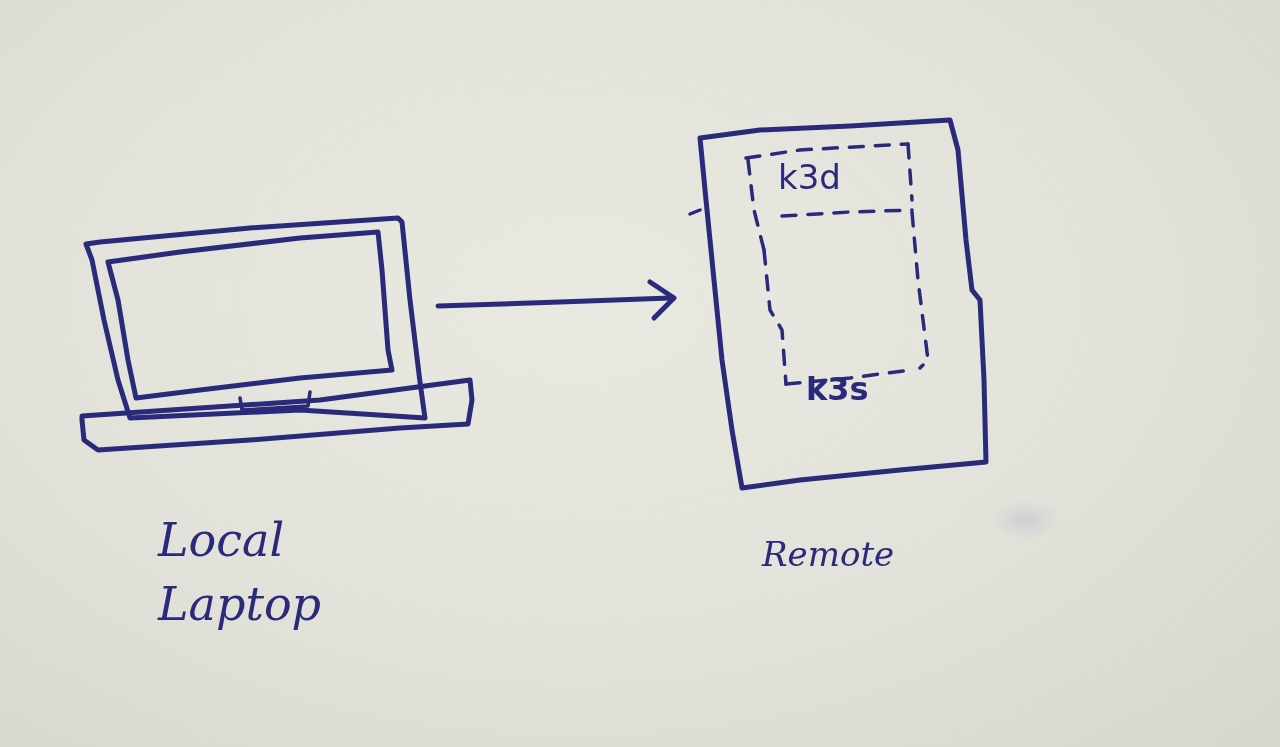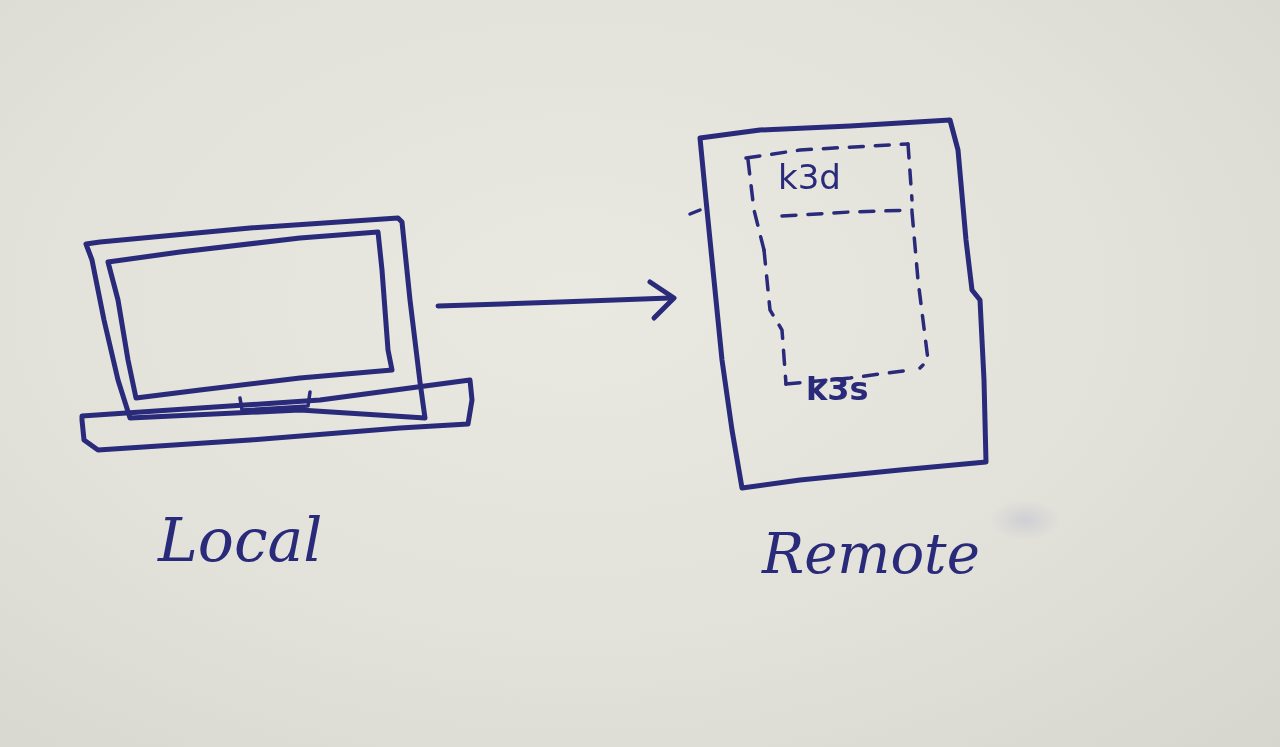--- a/index.html
+++ b/index.html
@@ -84,7 +84,7 @@
     .laptop-label {
       left: 158px;
       top: 508px;
-      font-size: 60px;
+      font-size: 46px;
       line-height: 64px;
     }
     .server-label {

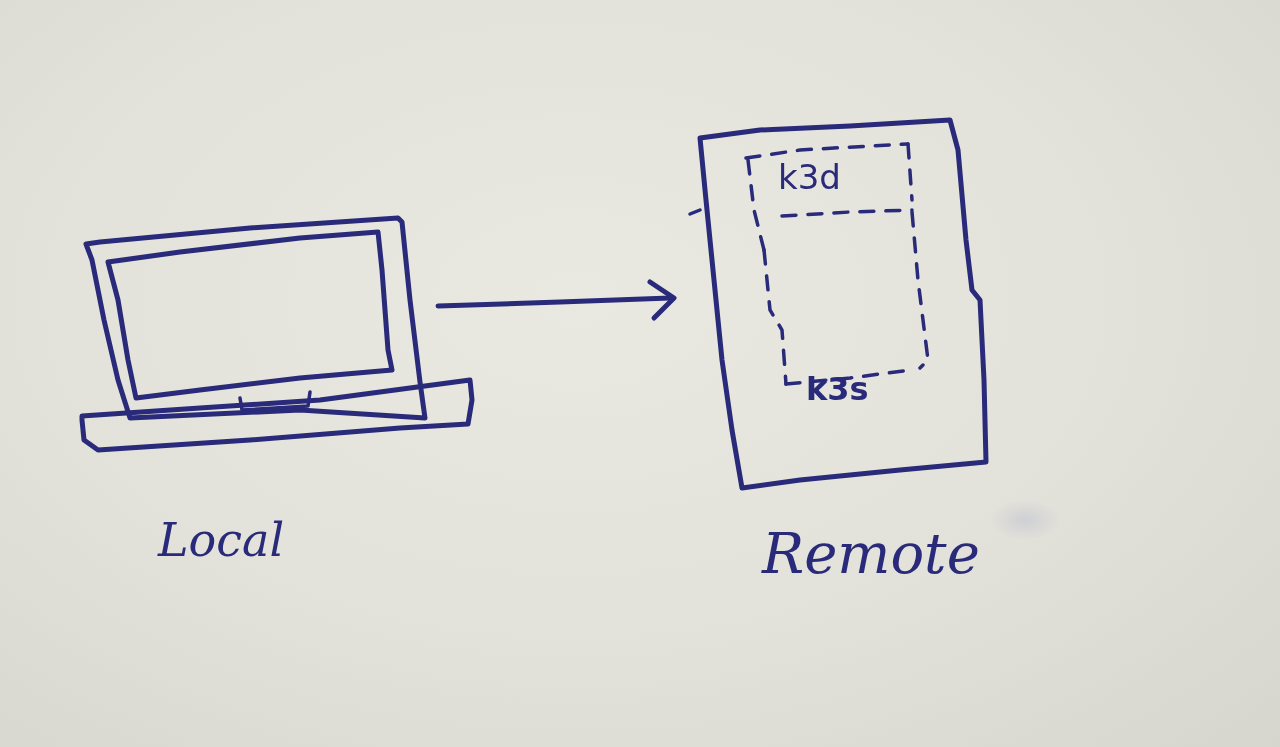--- a/index.html
+++ b/index.html
@@ -90,7 +90,7 @@
     .server-label {
       left: 762px;
       top: 522px;
-      font-size: 56px;
+      font-size: 34px;
       line-height: 64px;
     }
     .smudge {

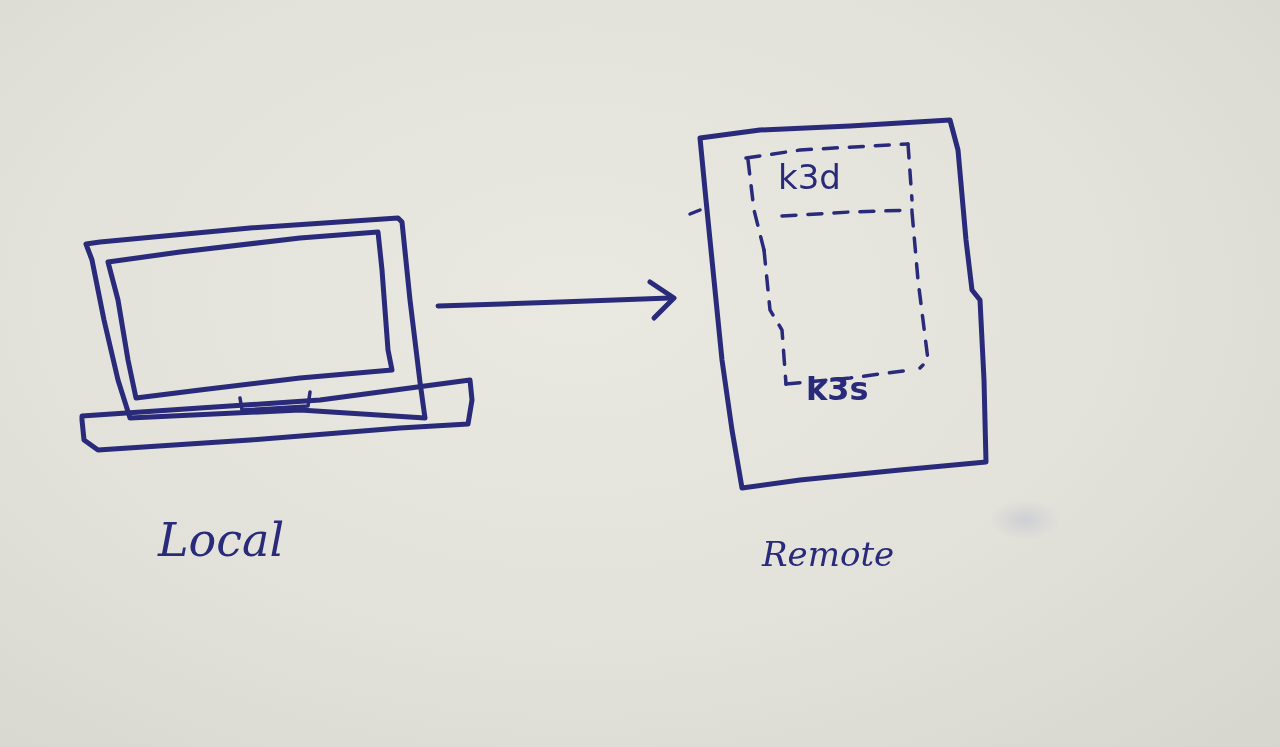--- a/index.html
+++ b/index.html
@@ -151,6 +151,7 @@
 
   <div class="label laptop-label">
     <div>Local</div>
+    <div>Laptop</div>
   </div>
 
   <div class="label server-label">

